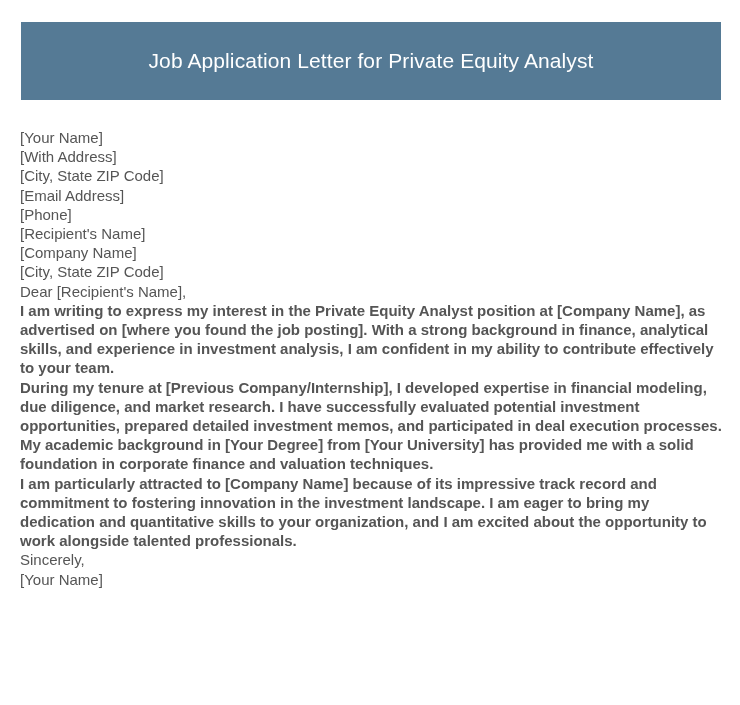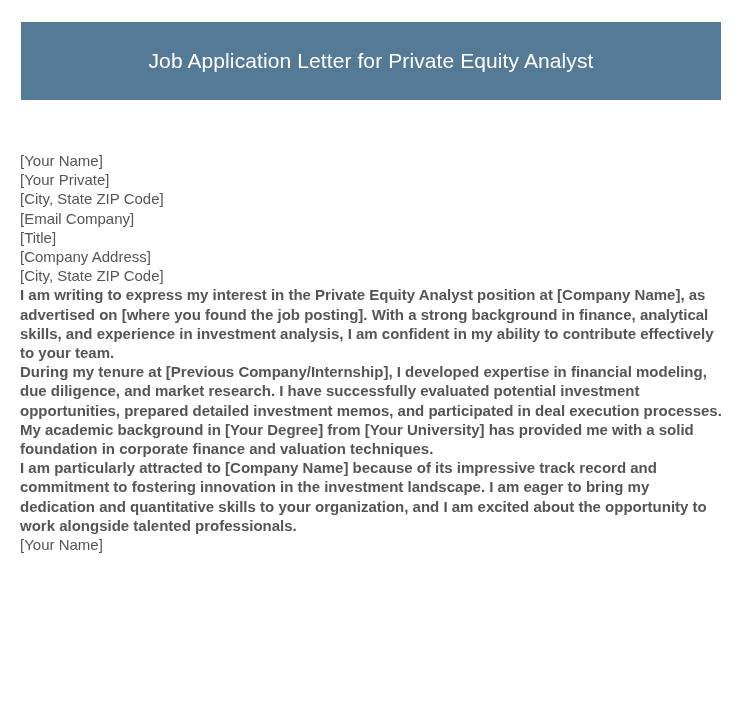--- a/index.html
+++ b/index.html
@@ -54,7 +54,6 @@
     font-size: 15px;
     line-height: 19.2px;
     text-align: left;
-    margin-top: 23px;
   }
 
   .letter-line {

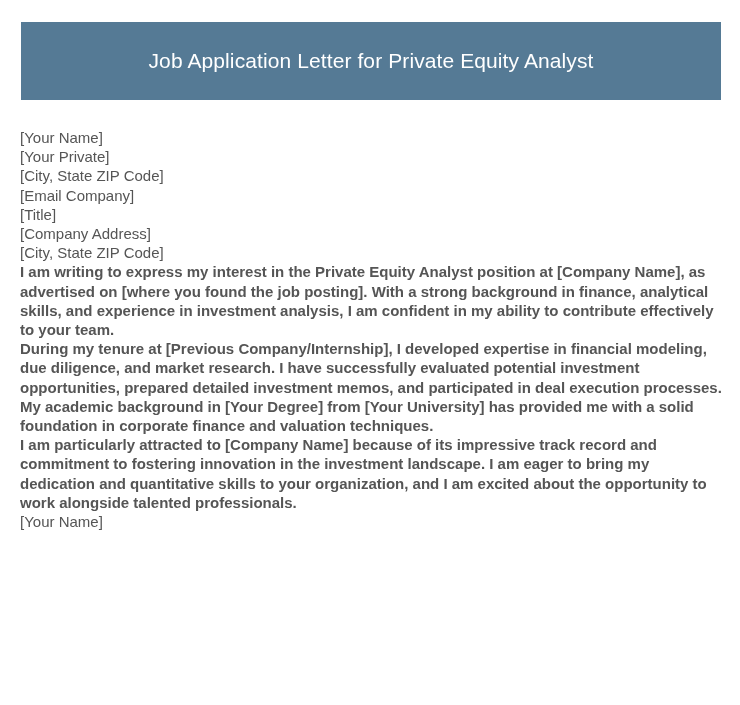--- a/index.html
+++ b/index.html
@@ -82,7 +82,7 @@
 
     <div>
       <span class="letter-line">[Your Name]</span>
-      <span class="letter-line">[Your Private]</span>
+      <span class="letter-line">[With Address]</span>
       <span class="letter-line">[City, State ZIP Code]</span>
       <span class="letter-line">[Email Company]</span>
       <span class="letter-line">[Title]</span>

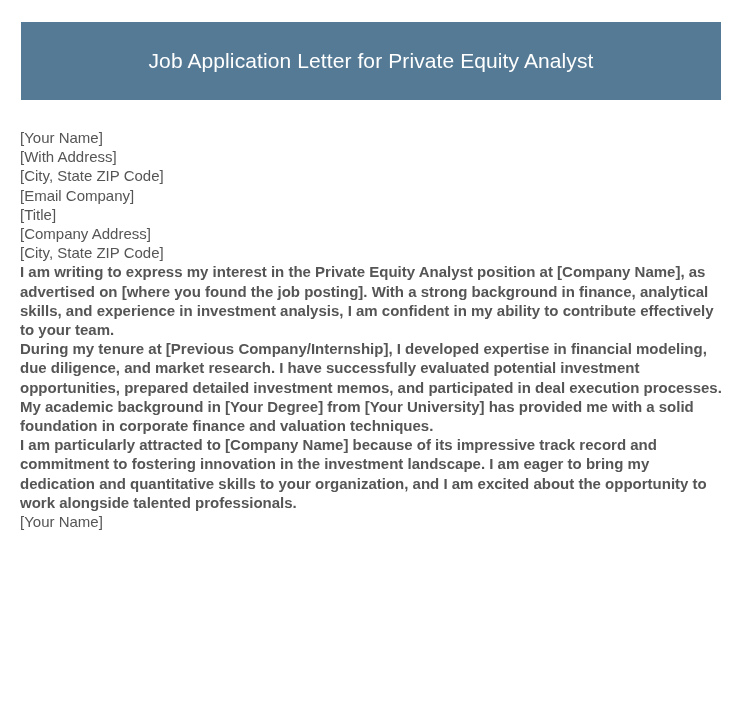--- a/index.html
+++ b/index.html
@@ -84,7 +84,7 @@
       <span class="letter-line">[Your Name]</span>
       <span class="letter-line">[With Address]</span>
       <span class="letter-line">[City, State ZIP Code]</span>
-      <span class="letter-line">[Email Company]</span>
+      <span class="letter-line">[Email Address]</span>
       <span class="letter-line">[Title]</span>
     </div>
 

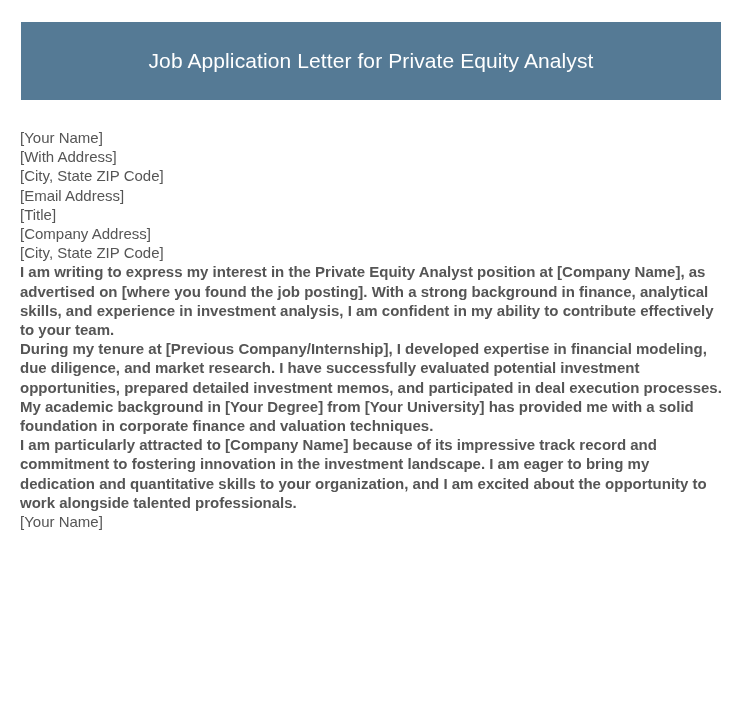--- a/index.html
+++ b/index.html
@@ -85,7 +85,7 @@
       <span class="letter-line">[With Address]</span>
       <span class="letter-line">[City, State ZIP Code]</span>
       <span class="letter-line">[Email Address]</span>
-      <span class="letter-line">[Title]</span>
+      <span class="letter-line">[Phone]</span>
     </div>
 
     <div>

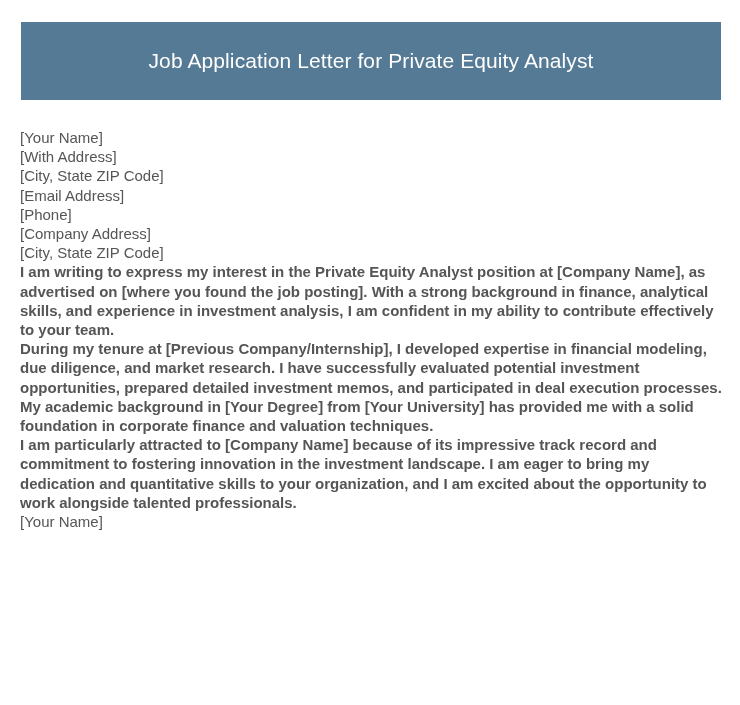--- a/index.html
+++ b/index.html
@@ -89,6 +89,7 @@
     </div>
 
     <div>
+      <span class="letter-line">[Recipient's Name]</span>
       <span class="letter-line">[Company Address]</span>
       <span class="letter-line">[City, State ZIP Code]</span>
     </div>

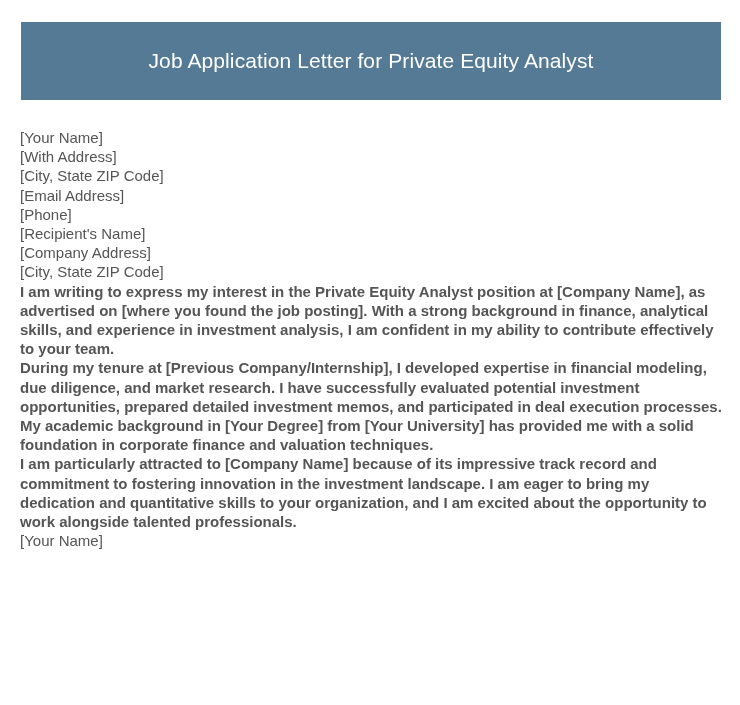--- a/index.html
+++ b/index.html
@@ -90,6 +90,7 @@
 
     <div>
       <span class="letter-line">[Recipient's Name]</span>
+      <span class="letter-line">[Company Name]</span>
       <span class="letter-line">[Company Address]</span>
       <span class="letter-line">[City, State ZIP Code]</span>
     </div>

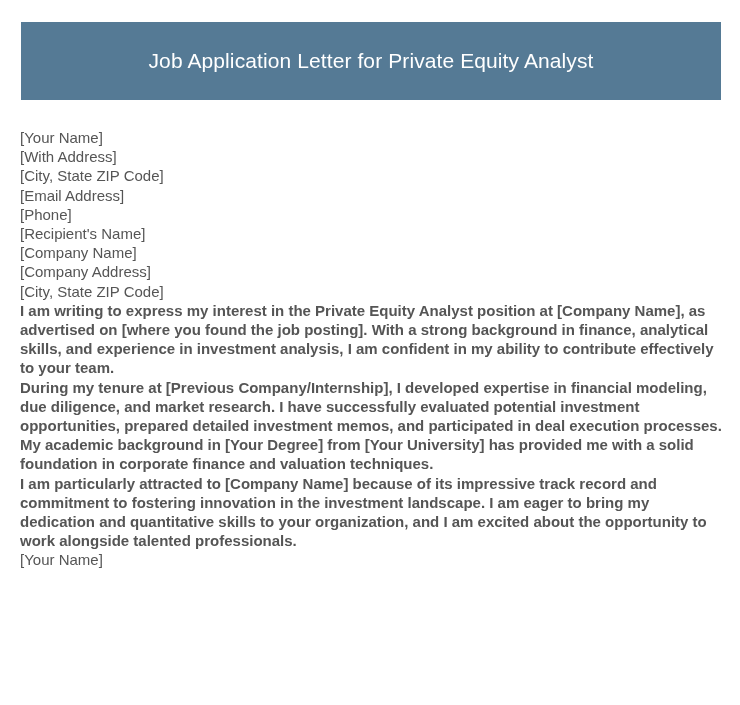--- a/index.html
+++ b/index.html
@@ -91,7 +91,6 @@
     <div>
       <span class="letter-line">[Recipient's Name]</span>
       <span class="letter-line">[Company Name]</span>
-      <span class="letter-line">[Company Address]</span>
       <span class="letter-line">[City, State ZIP Code]</span>
     </div>
 

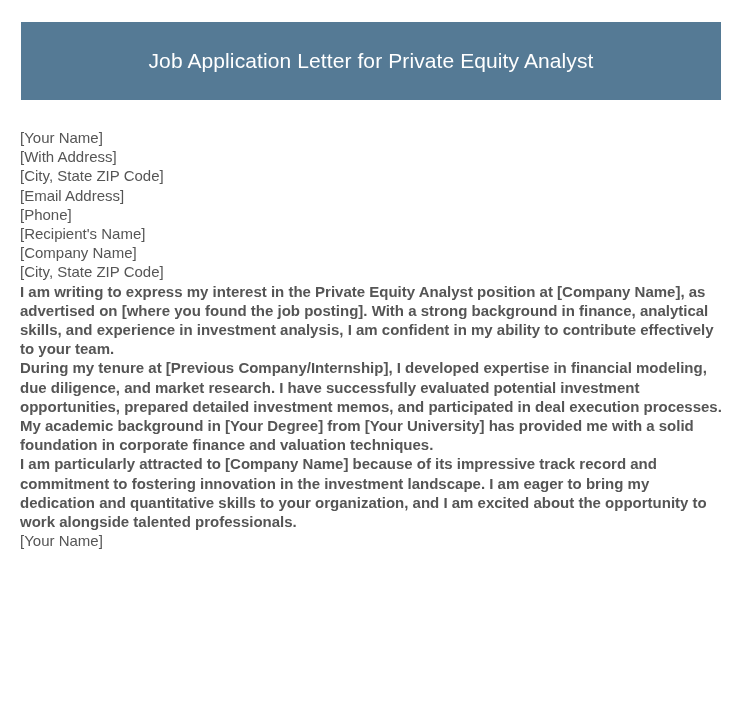--- a/index.html
+++ b/index.html
@@ -94,6 +94,7 @@
       <span class="letter-line">[City, State ZIP Code]</span>
     </div>
 
+    <span class="letter-line">Dear [Recipient's Name],</span>
 
     <p class="letter-paragraph">I am writing to express my interest in the Private Equity Analyst position at [Company Name], as advertised on [where you found the job posting]. With a strong background in finance, analytical skills, and experience in investment analysis, I am confident in my ability to contribute effectively to your team.</p>
     <p class="letter-paragraph">During my tenure at [Previous Company/Internship], I developed expertise in financial modeling, due diligence, and market research. I have successfully evaluated potential investment opportunities, prepared detailed investment memos, and participated in deal execution processes. My academic background in [Your Degree] from [Your University] has provided me with a solid foundation in corporate finance and valuation techniques.</p>

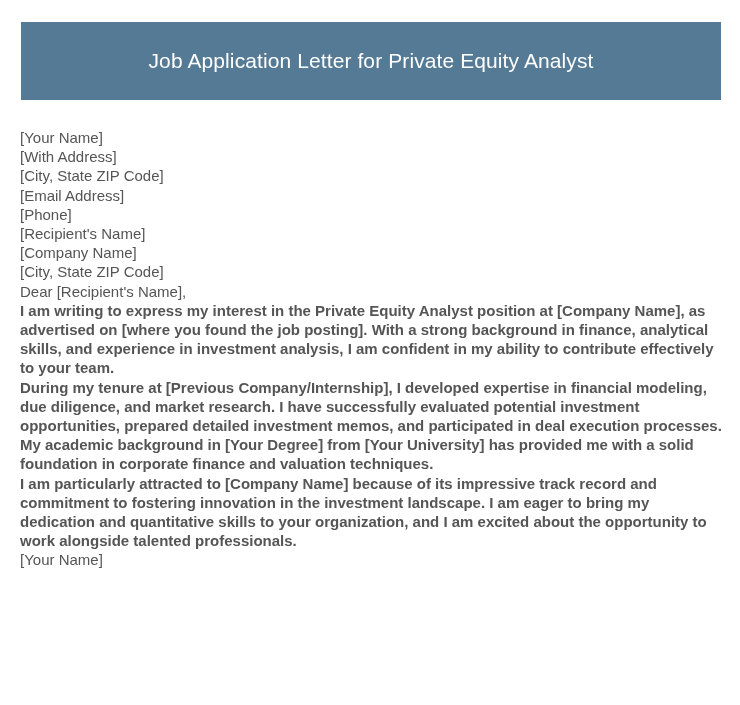--- a/index.html
+++ b/index.html
@@ -100,6 +100,7 @@
     <p class="letter-paragraph">During my tenure at [Previous Company/Internship], I developed expertise in financial modeling, due diligence, and market research. I have successfully evaluated potential investment opportunities, prepared detailed investment memos, and participated in deal execution processes. My academic background in [Your Degree] from [Your University] has provided me with a solid foundation in corporate finance and valuation techniques.</p>
     <p class="letter-paragraph">I am particularly attracted to [Company Name] because of its impressive track record and commitment to fostering innovation in the investment landscape. I am eager to bring my dedication and quantitative skills to your organization, and I am excited about the opportunity to work alongside talented professionals.</p>
 
+    <span class="letter-line">Sincerely,</span>
     <span class="letter-line">[Your Name]</span>
 
   </div>

